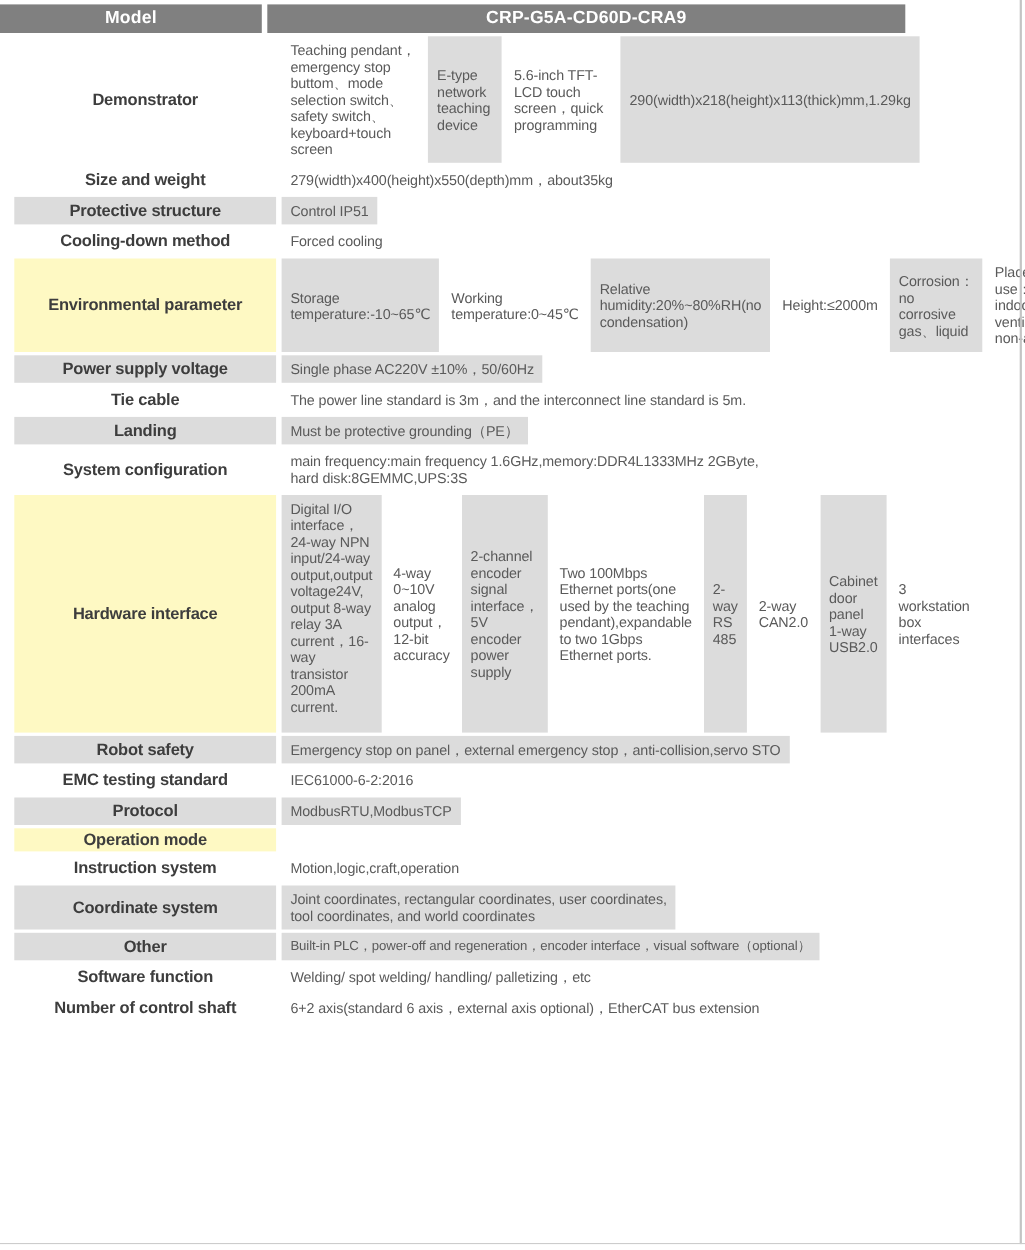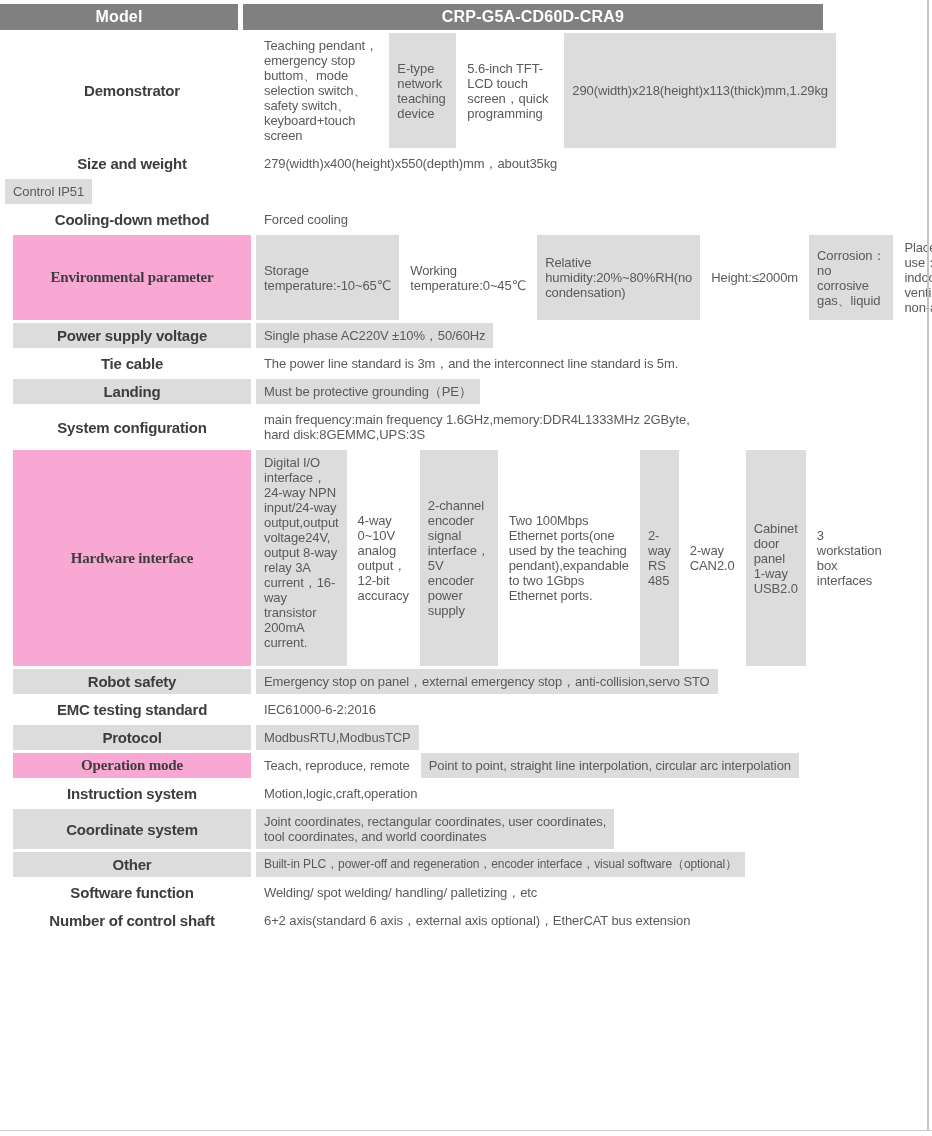--- a/index.html
+++ b/index.html
@@ -126,6 +126,7 @@
     </div>
 
     <div class="row-group">
+      <div class="label-cell bg-g">Protective structure</div>
       <div class="gap-col"></div>
       <div class="value-col">
         <div class="value-cell bg-g">Control IP51</div>

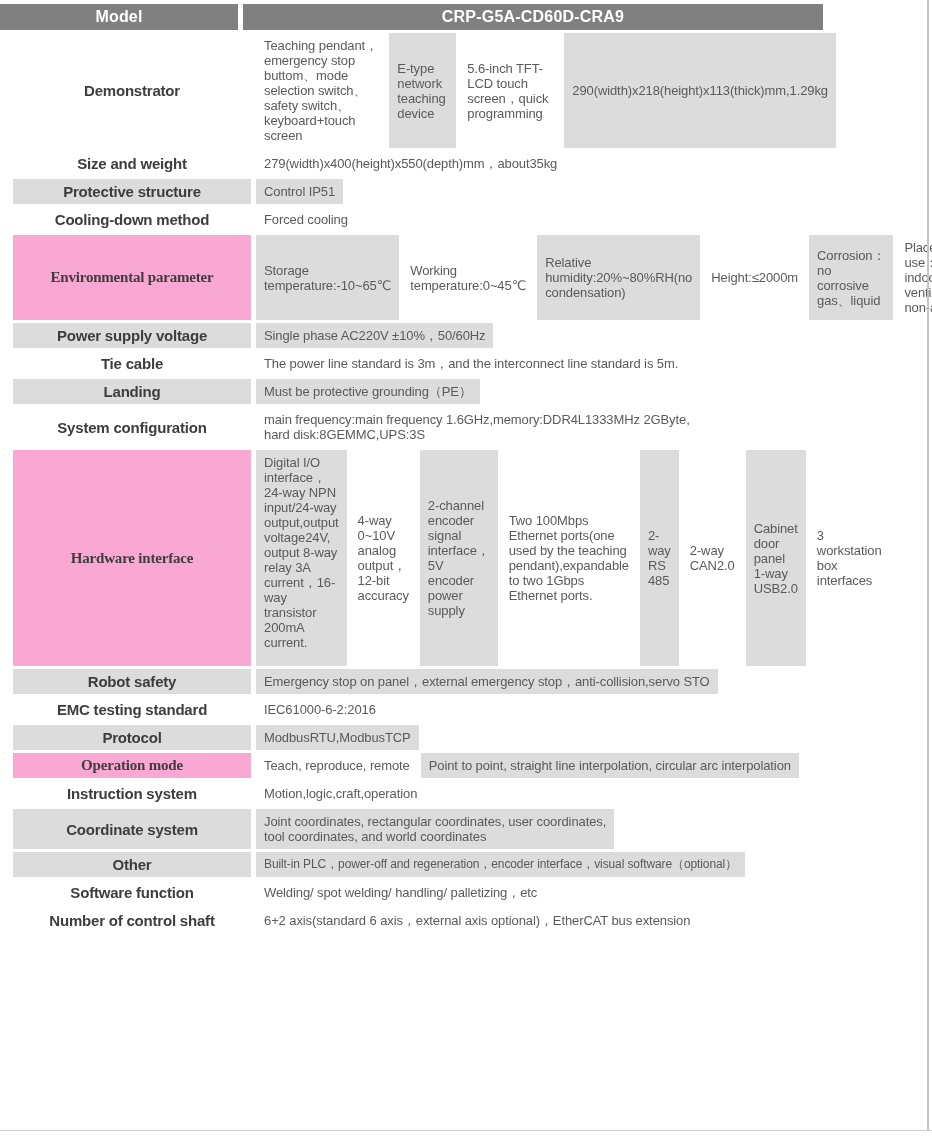--- a/index.html
+++ b/index.html
@@ -57,7 +57,7 @@
   
   .bg-w  { background: #ffffff; }
   .bg-g  { background: #dcdcdc; }  
-  .bg-l  { background: #f9a8d4; font-family: Liberation Serif, serif; }  
+  .bg-l  { background: #fef9c3; }  
   .xpad  { padding-bottom: 16px; } 
   .sm    { font-size: 12px; }
   

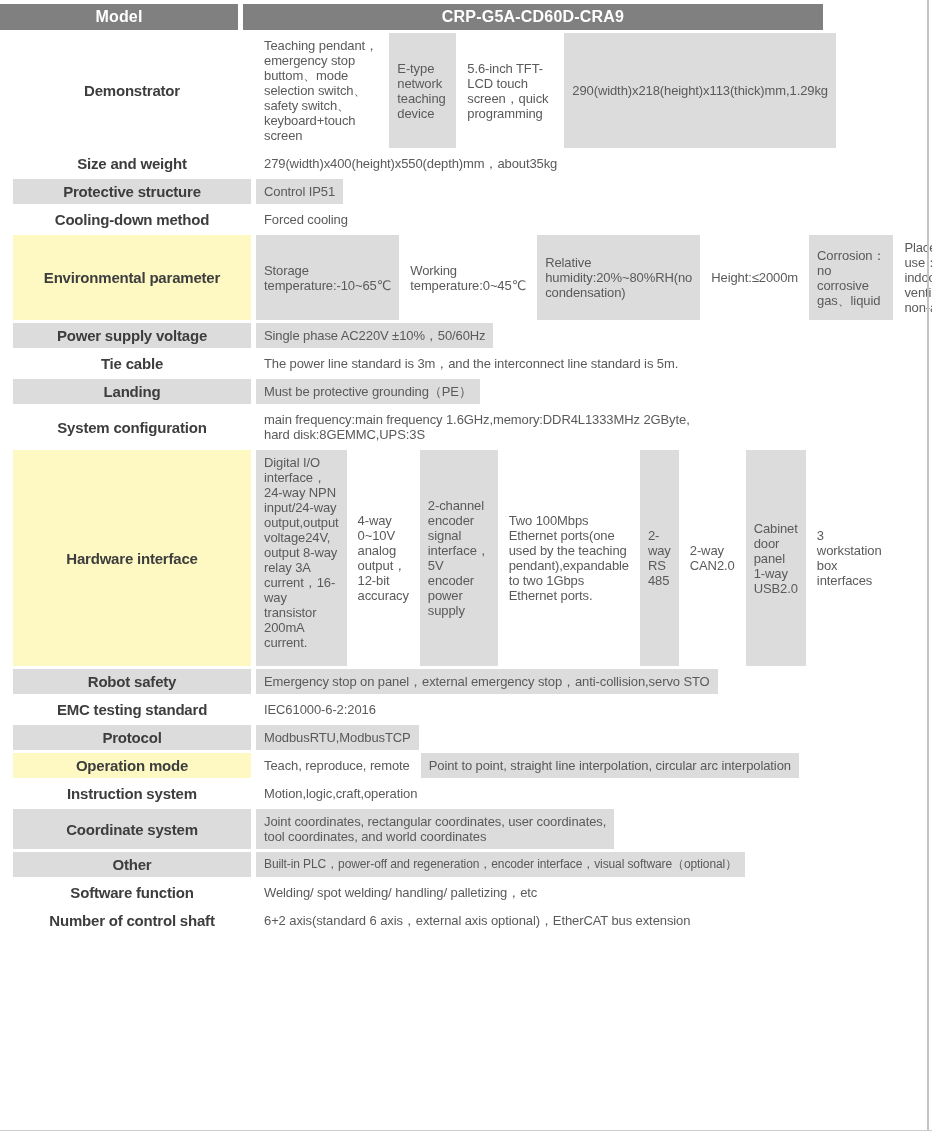--- a/index.html
+++ b/index.html
@@ -231,10 +231,6 @@
     <div class="row-group">
       <div class="label-cell bg-l">Operation mode</div>
       <div class="gap-col"></div>
-      <div class="value-col">
-        <div class="value-cell bg-w">Teach, reproduce, remote</div>
-        <div class="value-cell bg-g">Point to point, straight line interpolation, circular arc interpolation</div>
-      </div>
     </div>
 
     <div class="row-group">

